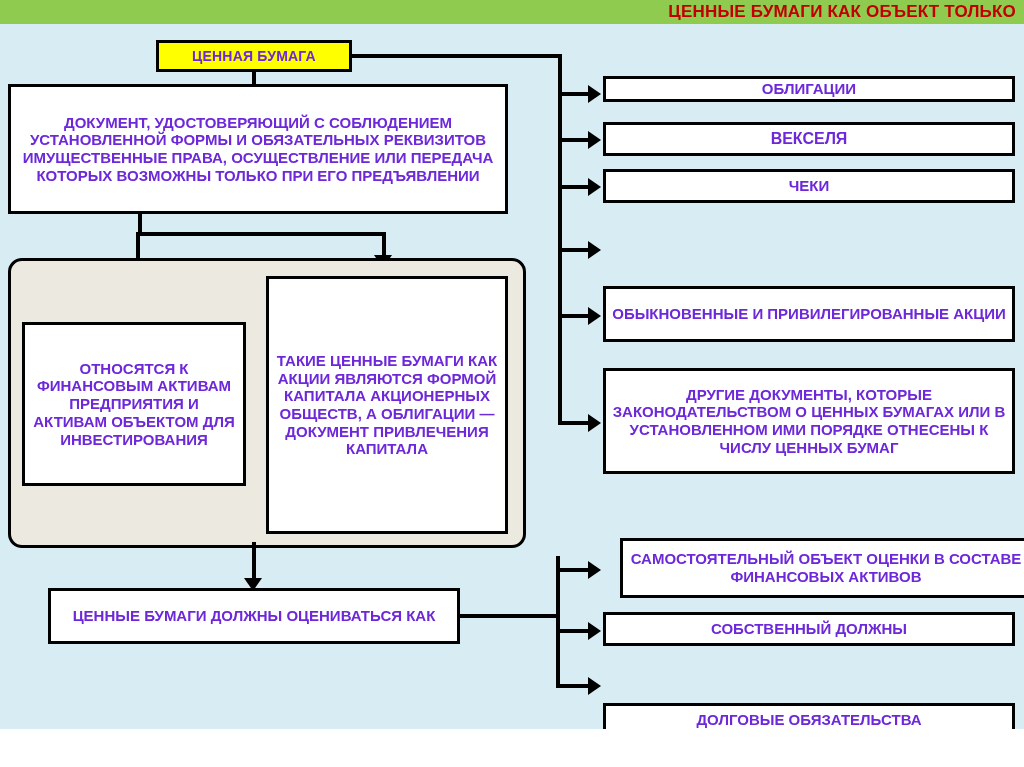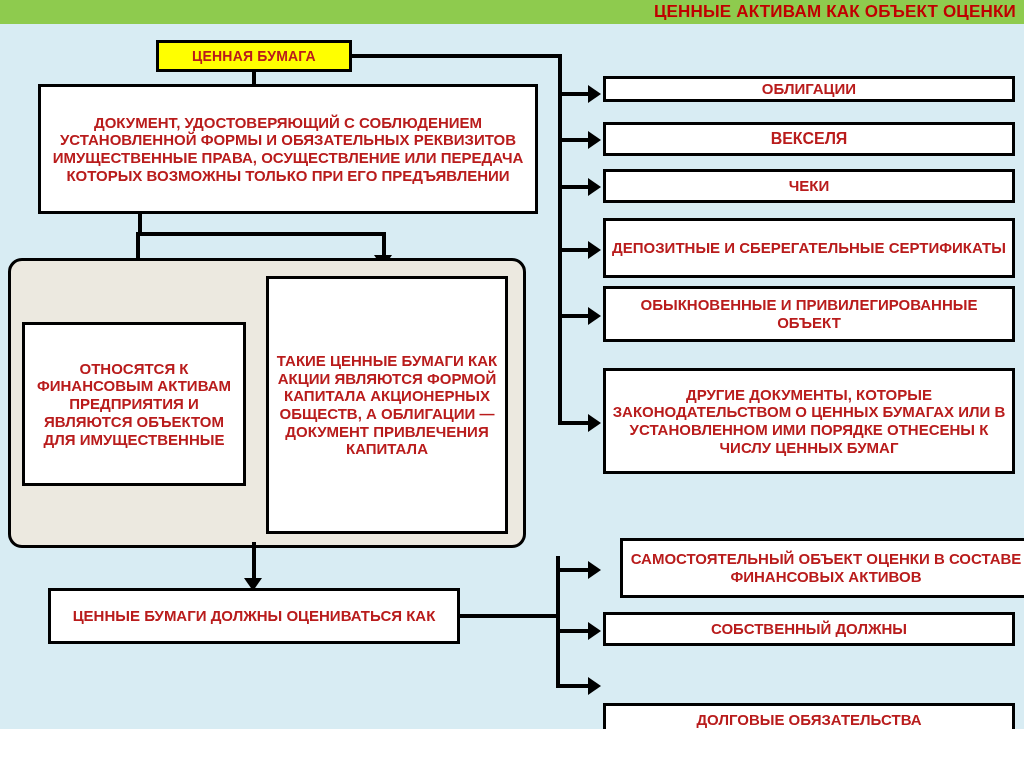--- a/index.html
+++ b/index.html
@@ -101,7 +101,7 @@
 <div id="slide">
 
   <div class="header-band"></div>
-  <div class="header-title">ЦЕННЫЕ АКТИВАМ КАК ОБЪЕКТ ОЦЕНКИ</div>
+  <div class="header-title">ЦЕННЫЕ БУМАГИ КАК ОБЪЕКТ ТОЛЬКО</div>
 
   <div class="box yellow" style="left:156px; top:40px; width:196px; height:32px;">
     <span>ЦЕННАЯ БУМАГА</span>

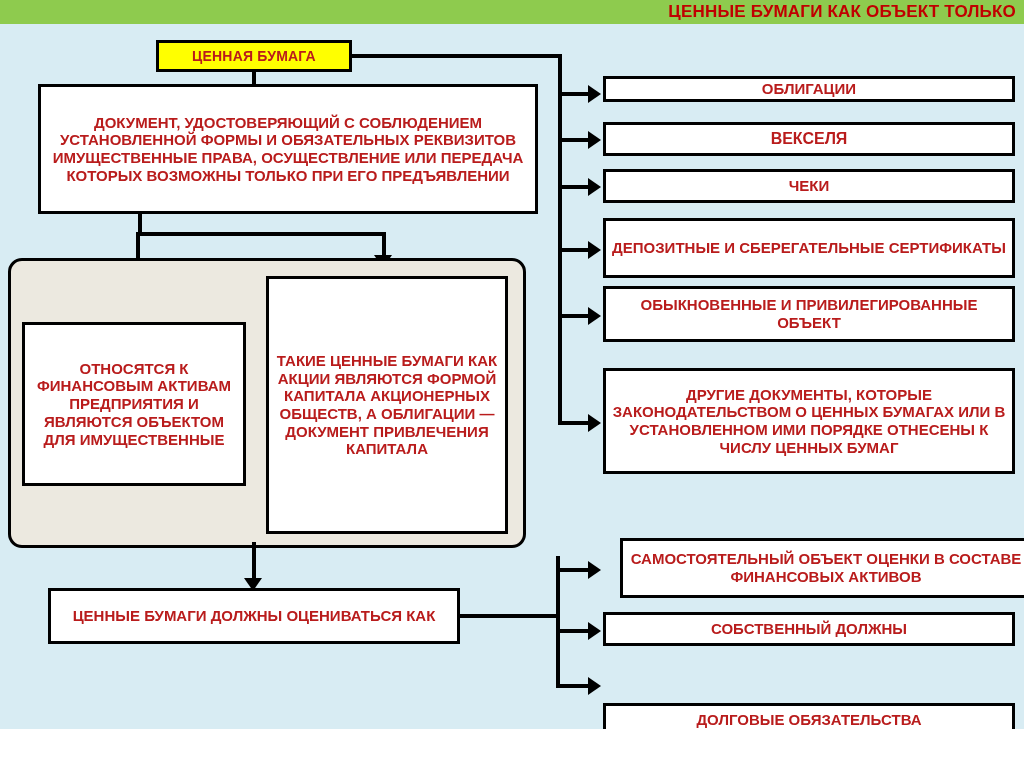--- a/index.html
+++ b/index.html
@@ -47,7 +47,7 @@
     justify-content: center;
     text-align: center;
     font-weight: bold;
-    color: #b91c1c;
+    color: #6d28d9;
     line-height: 1.18;
     padding: 3px 6px;
   }

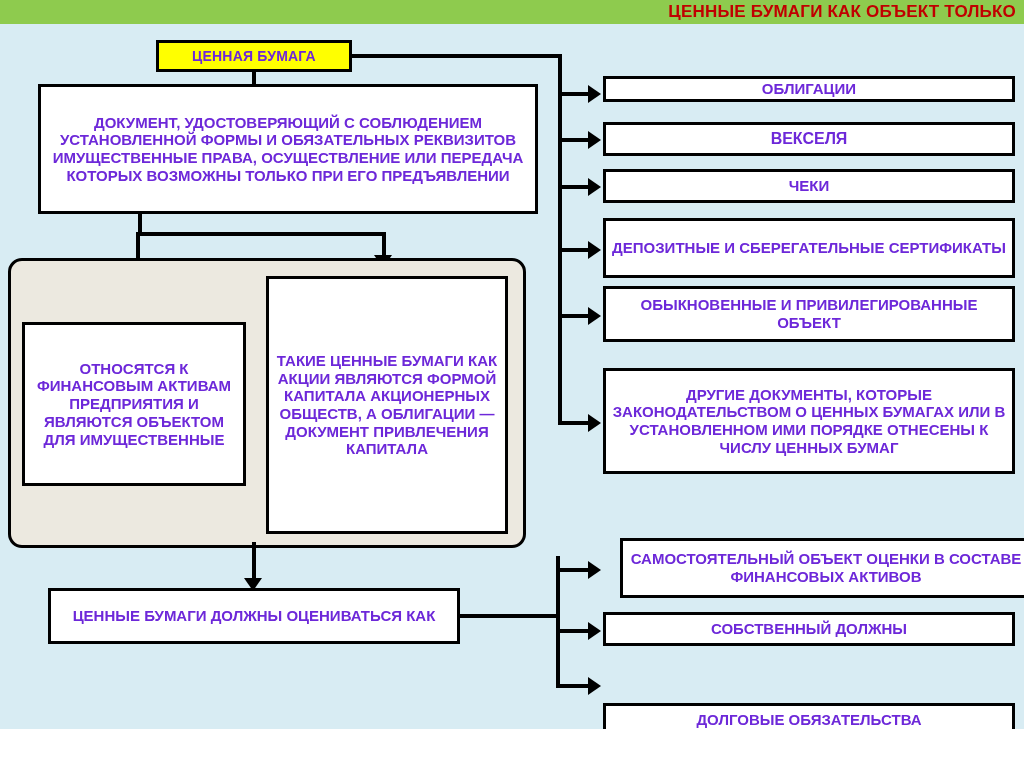--- a/index.html
+++ b/index.html
@@ -112,7 +112,7 @@
   <div class="line hline" style="left:350px; top:54px; width:212px;"></div>
   <div class="line vline" style="left:558px; top:54px; height:369px;"></div>
 
-  <div class="box" style="left:8px; top:84px; width:500px; height:130px; font-size:15px;margin-left:30px;">
+  <div class="box" style="left:8px; top:84px; width:500px; height:130px; font-size:15px;">
     <span>ДОКУМЕНТ, УДОСТОВЕРЯЮЩИЙ С СОБЛЮДЕНИЕМ УСТАНОВЛЕННОЙ ФОРМЫ И ОБЯЗАТЕЛЬНЫХ РЕКВИЗИТОВ ИМУЩЕСТВЕННЫЕ ПРАВА, ОСУЩЕСТВЛЕНИЕ ИЛИ ПЕРЕДАЧА КОТОРЫХ ВОЗМОЖНЫ ТОЛЬКО ПРИ ЕГО ПРЕДЪЯВЛЕНИИ</span>
   </div>
 

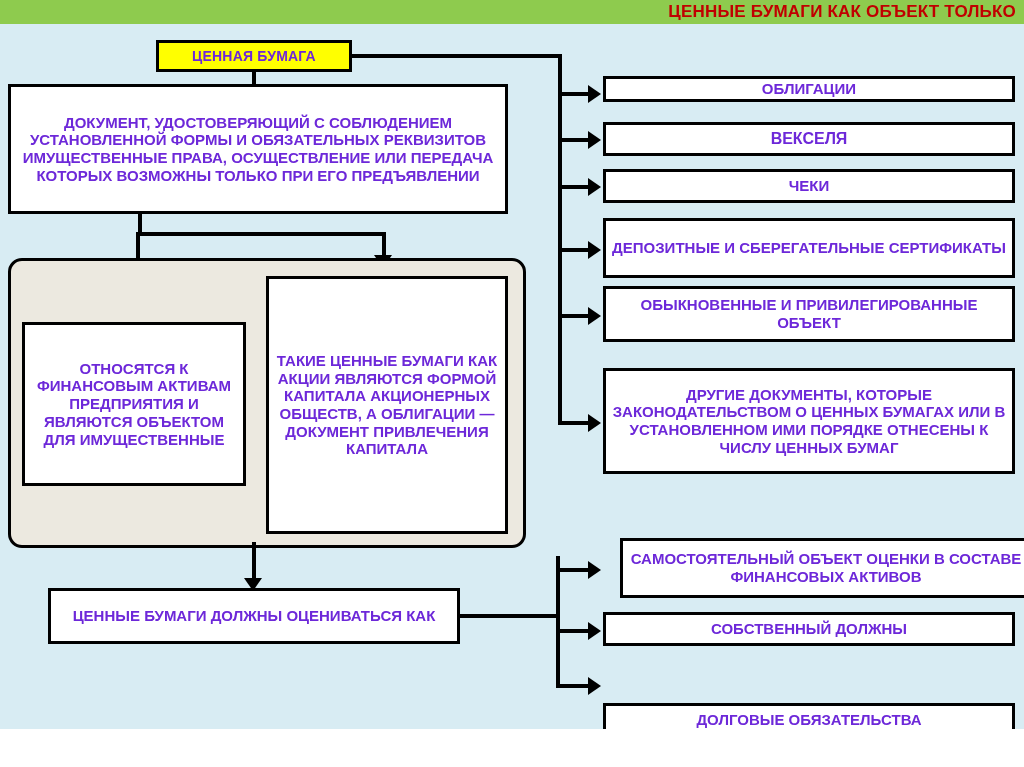--- a/index.html
+++ b/index.html
@@ -163,9 +163,6 @@
 
   <div class="line hline" style="left:558px; top:248px; width:32px;"></div>
   <div class="arrow-r" style="left:588px; top:241px;"></div>
-  <div class="box" style="left:603px; top:218px; width:412px; height:60px; font-size:15px;">
-    <span>ДЕПОЗИТНЫЕ И СБЕРЕГАТЕЛЬНЫЕ СЕРТИФИКАТЫ</span>
-  </div>
 
   <div class="line hline" style="left:558px; top:314px; width:32px;"></div>
   <div class="arrow-r" style="left:588px; top:307px;"></div>

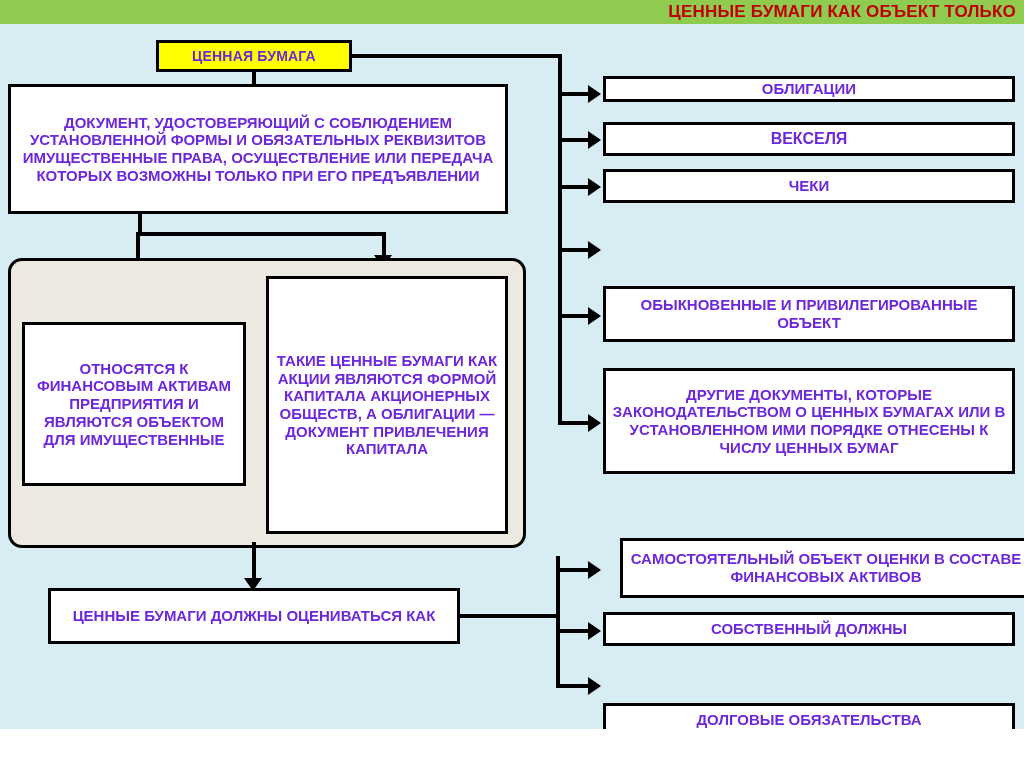--- a/index.html
+++ b/index.html
@@ -167,7 +167,7 @@
   <div class="line hline" style="left:558px; top:314px; width:32px;"></div>
   <div class="arrow-r" style="left:588px; top:307px;"></div>
   <div class="box" style="left:603px; top:286px; width:412px; height:56px; font-size:15px;">
-    <span>ОБЫКНОВЕННЫЕ И ПРИВИЛЕГИРОВАННЫЕ ОБЪЕКТ</span>
+    <span>ОБЫКНОВЕННЫЕ И ПРИВИЛЕГИРОВАННЫЕ АКЦИИ</span>
   </div>
 
   <div class="line hline" style="left:558px; top:421px; width:32px;"></div>

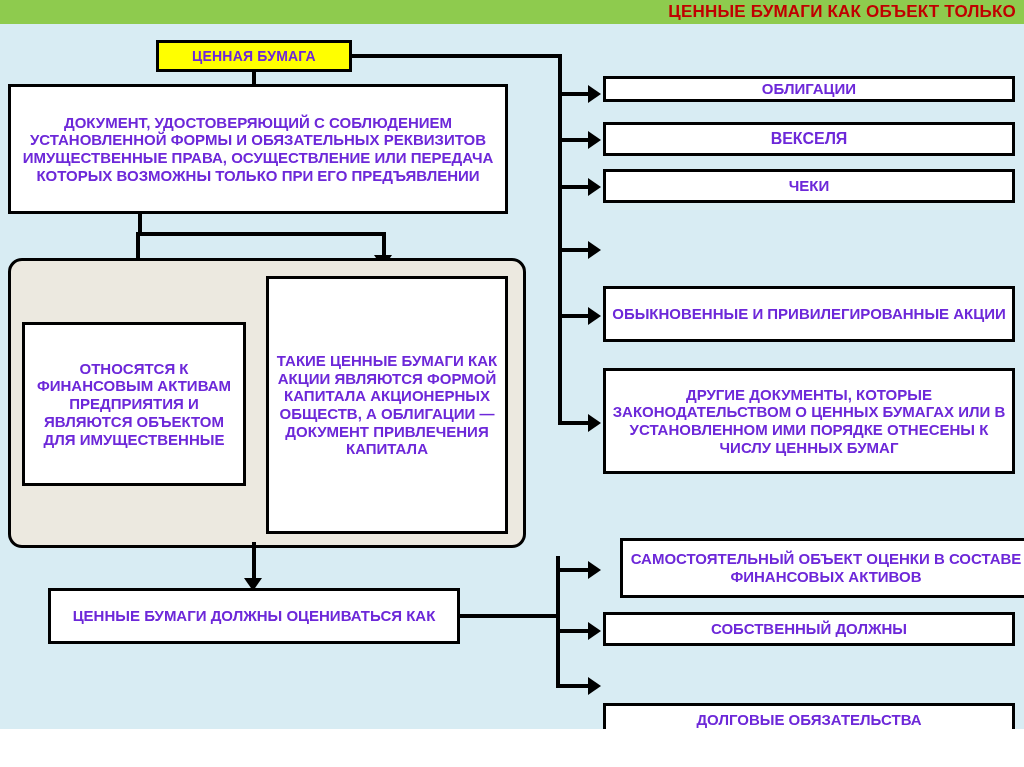--- a/index.html
+++ b/index.html
@@ -126,7 +126,7 @@
   <div class="beige" style="position:absolute; left:8px; top:258px; width:512px; height:284px;"></div>
 
   <div class="box" style="left:22px; top:322px; width:224px; height:164px; font-size:15px;">
-    <span>ОТНОСЯТСЯ К ФИНАНСОВЫМ АКТИВАМ ПРЕДПРИЯТИЯ И ЯВЛЯЮТСЯ ОБЪЕКТОМ ДЛЯ ИМУЩЕСТВЕННЫЕ</span>
+    <span>ОТНОСЯТСЯ К ФИНАНСОВЫМ АКТИВАМ ПРЕДПРИЯТИЯ И АКТИВАМ ОБЪЕКТОМ ДЛЯ ИНВЕСТИРОВАНИЯ</span>
   </div>
 
   <div class="box" style="left:266px; top:276px; width:242px; height:258px; font-size:15px;">

